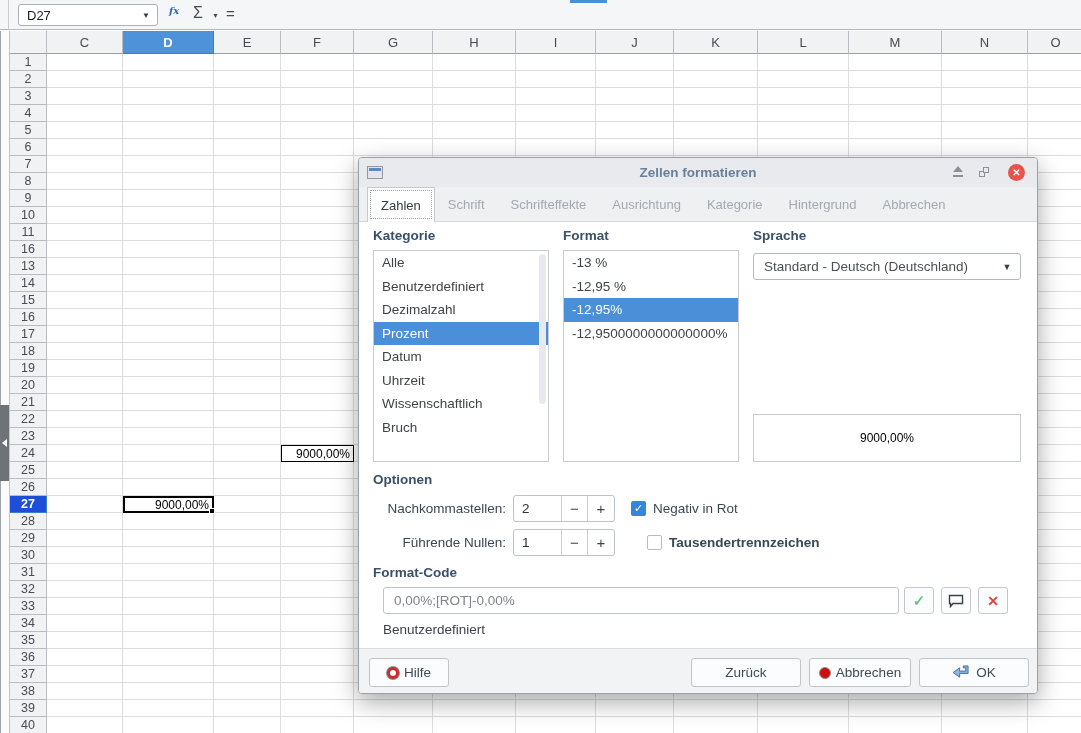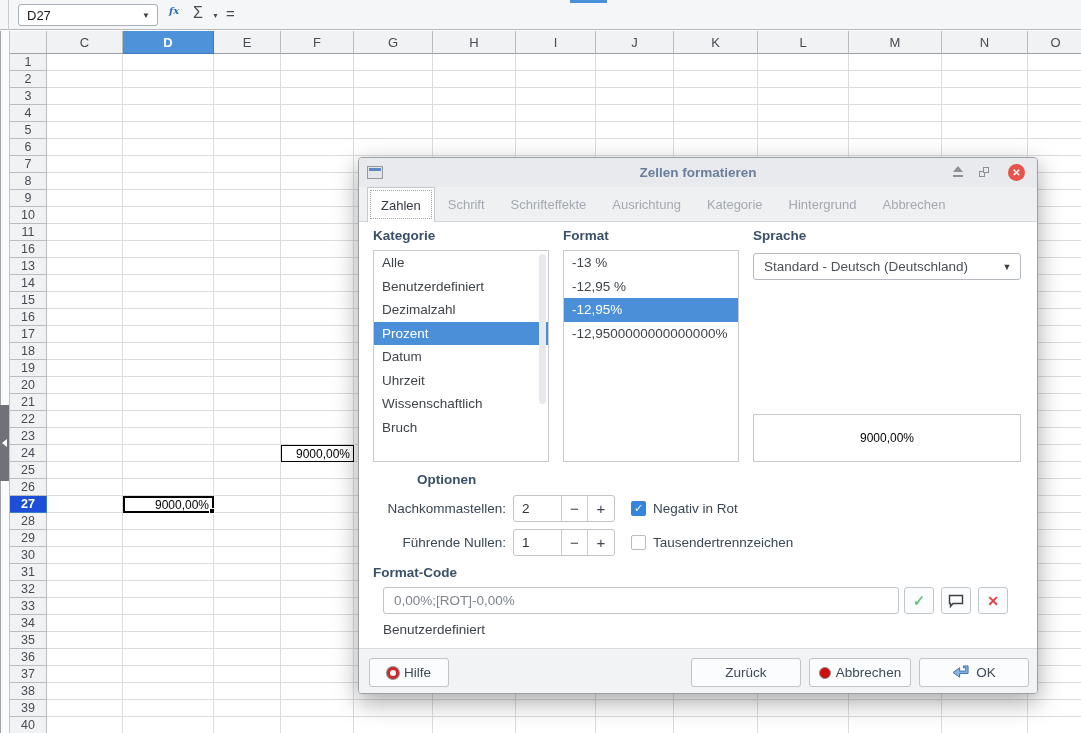--- a/index.html
+++ b/index.html
@@ -869,7 +869,7 @@
     <span>9000,00%</span>
   </div>
 
-  <div class="section-h" style="left:14px; top:314px;margin-left:44px;">Optionen</div>
+  <div class="section-h" style="left:14px; top:314px;">Optionen</div>
 
   <div class="opt-row" style="top:337px;">
     <div class="opt-label">Nachkommastellen:</div>

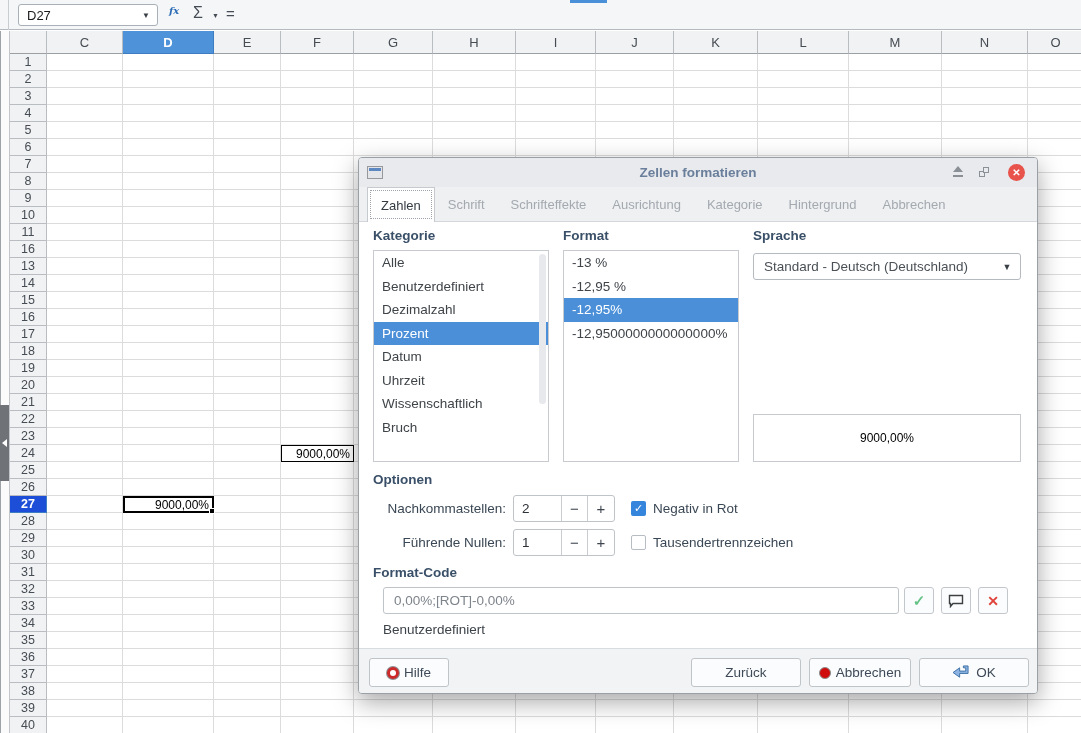--- a/index.html
+++ b/index.html
@@ -892,7 +892,7 @@
       <div class="spin-btn">+</div>
     </div>
   </div>
-  <div class="checkline" style="left:272px; top:377px;">
+  <div class="checkline" style="left:288px; top:377px;font-weight:bold;">
     <div class="checkbox unchecked" id="cb-thousands"></div>
     <span class="check-label">Tausendertrennzeichen</span>
   </div>

